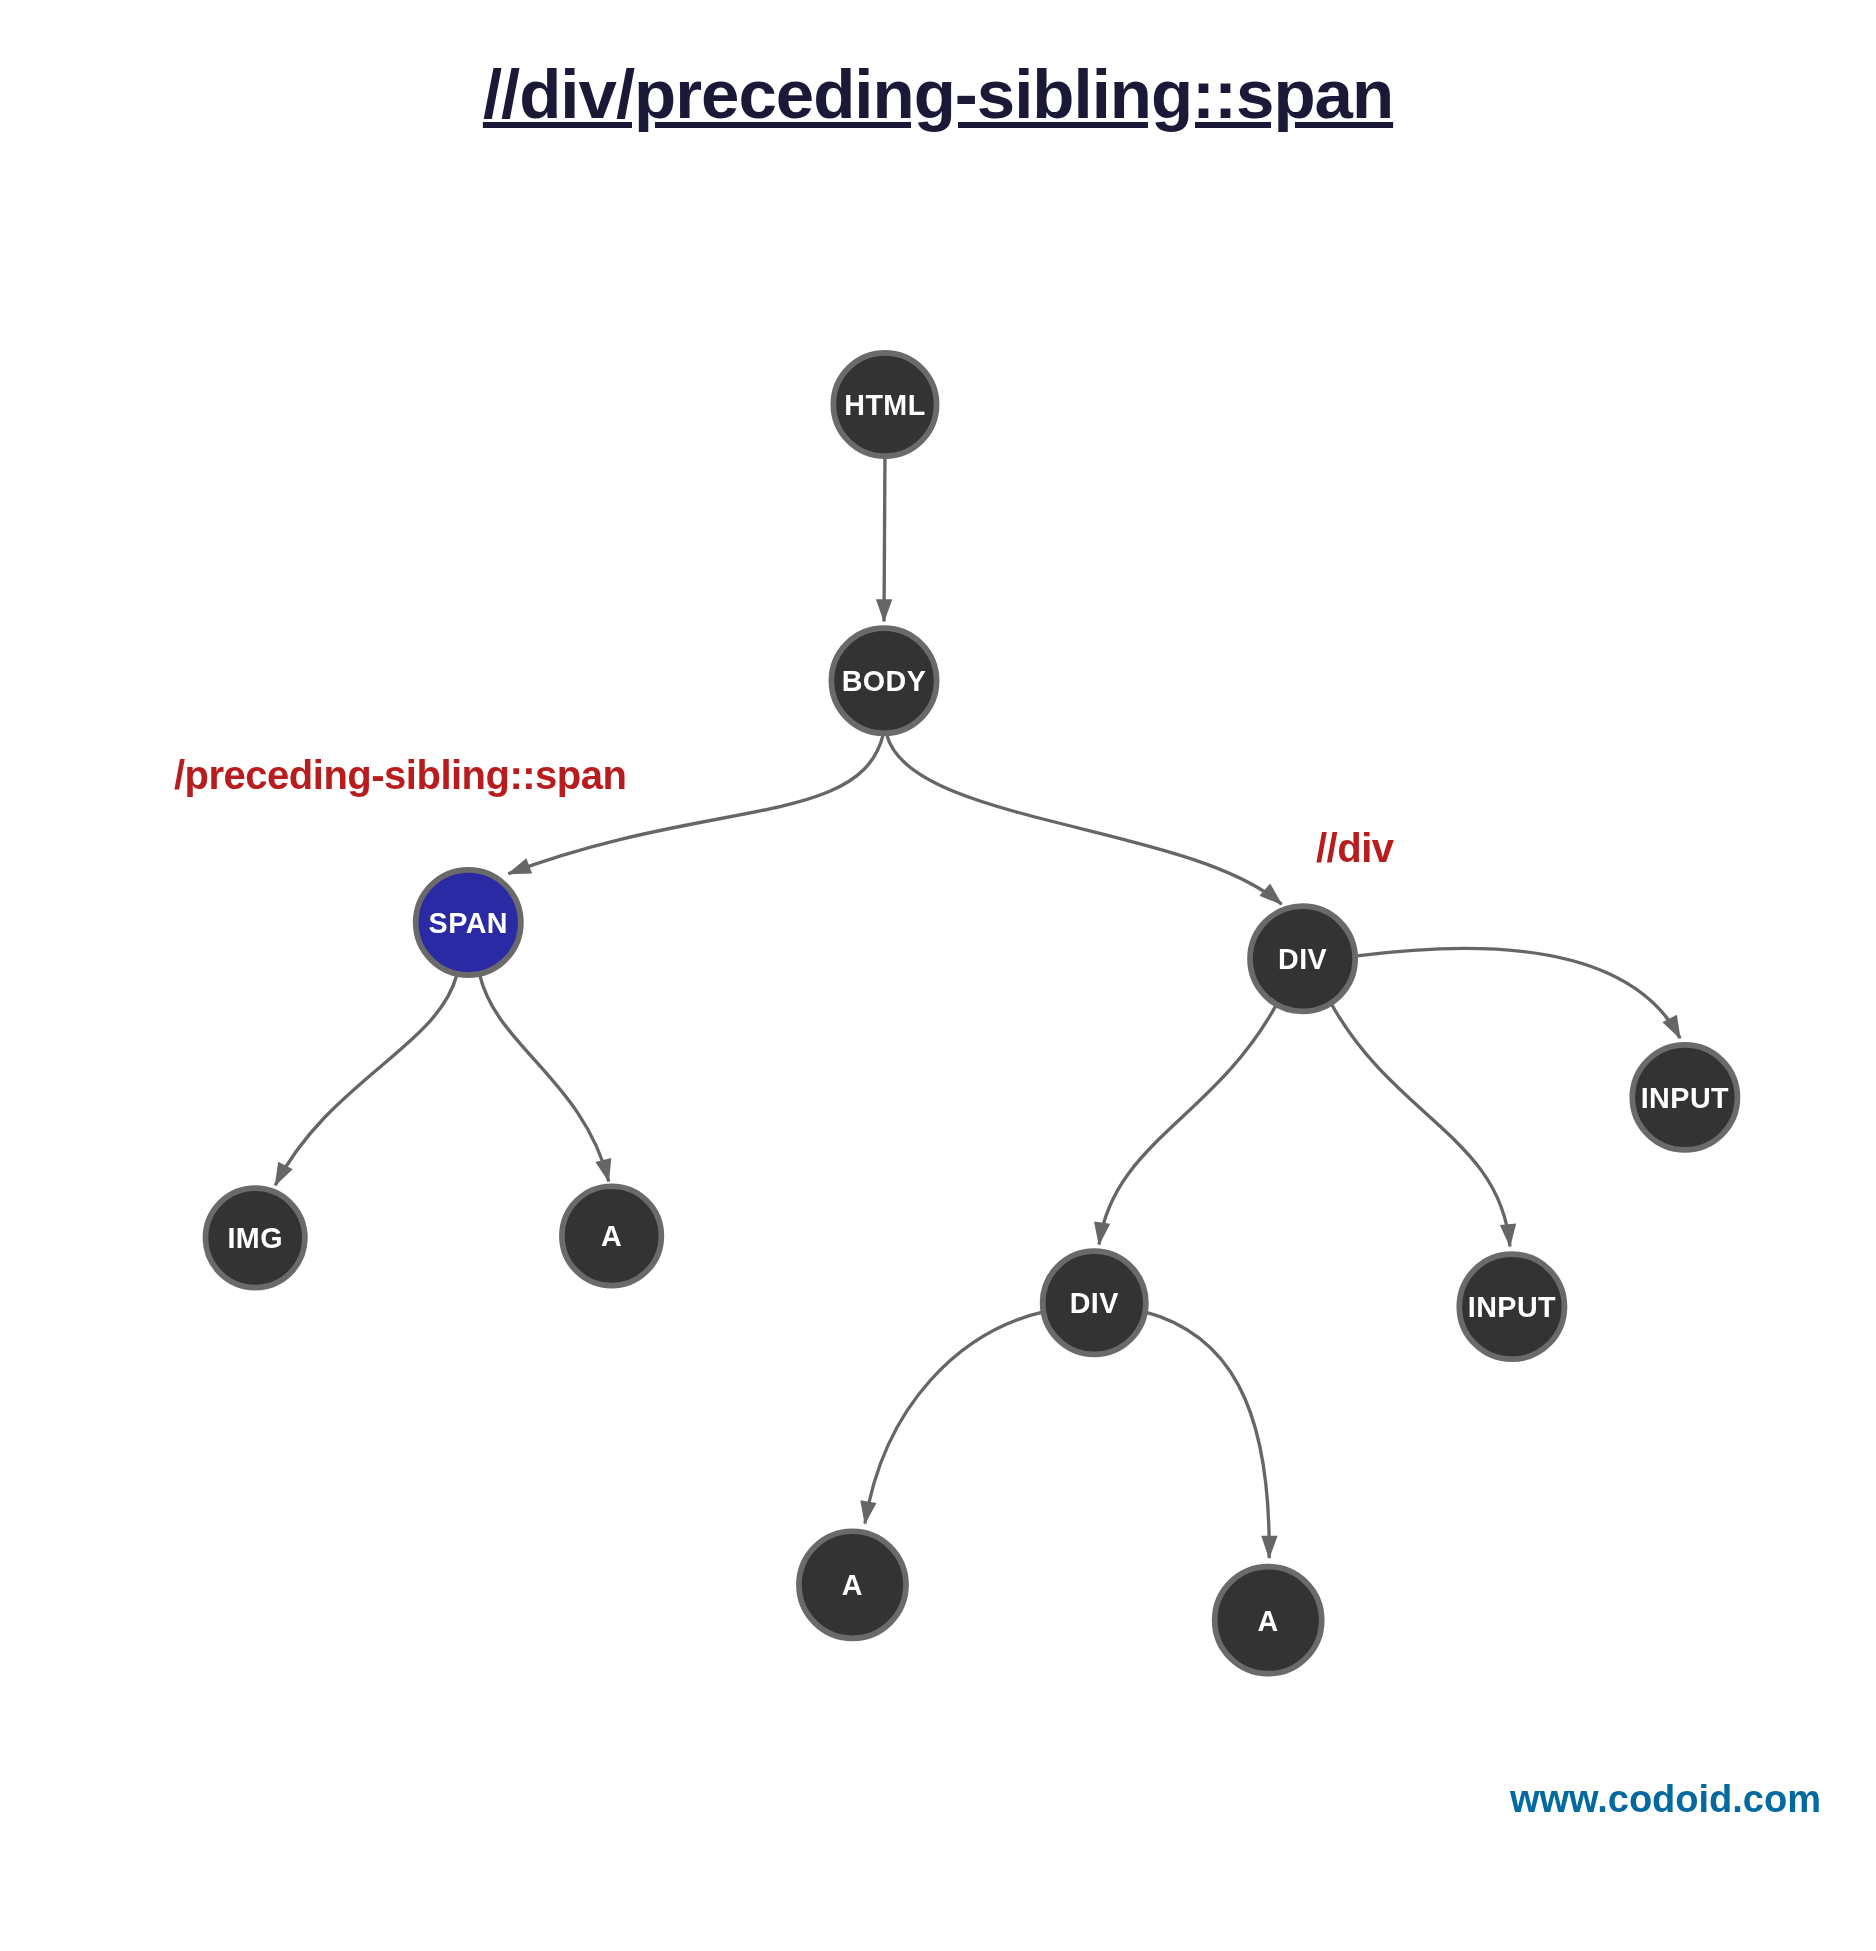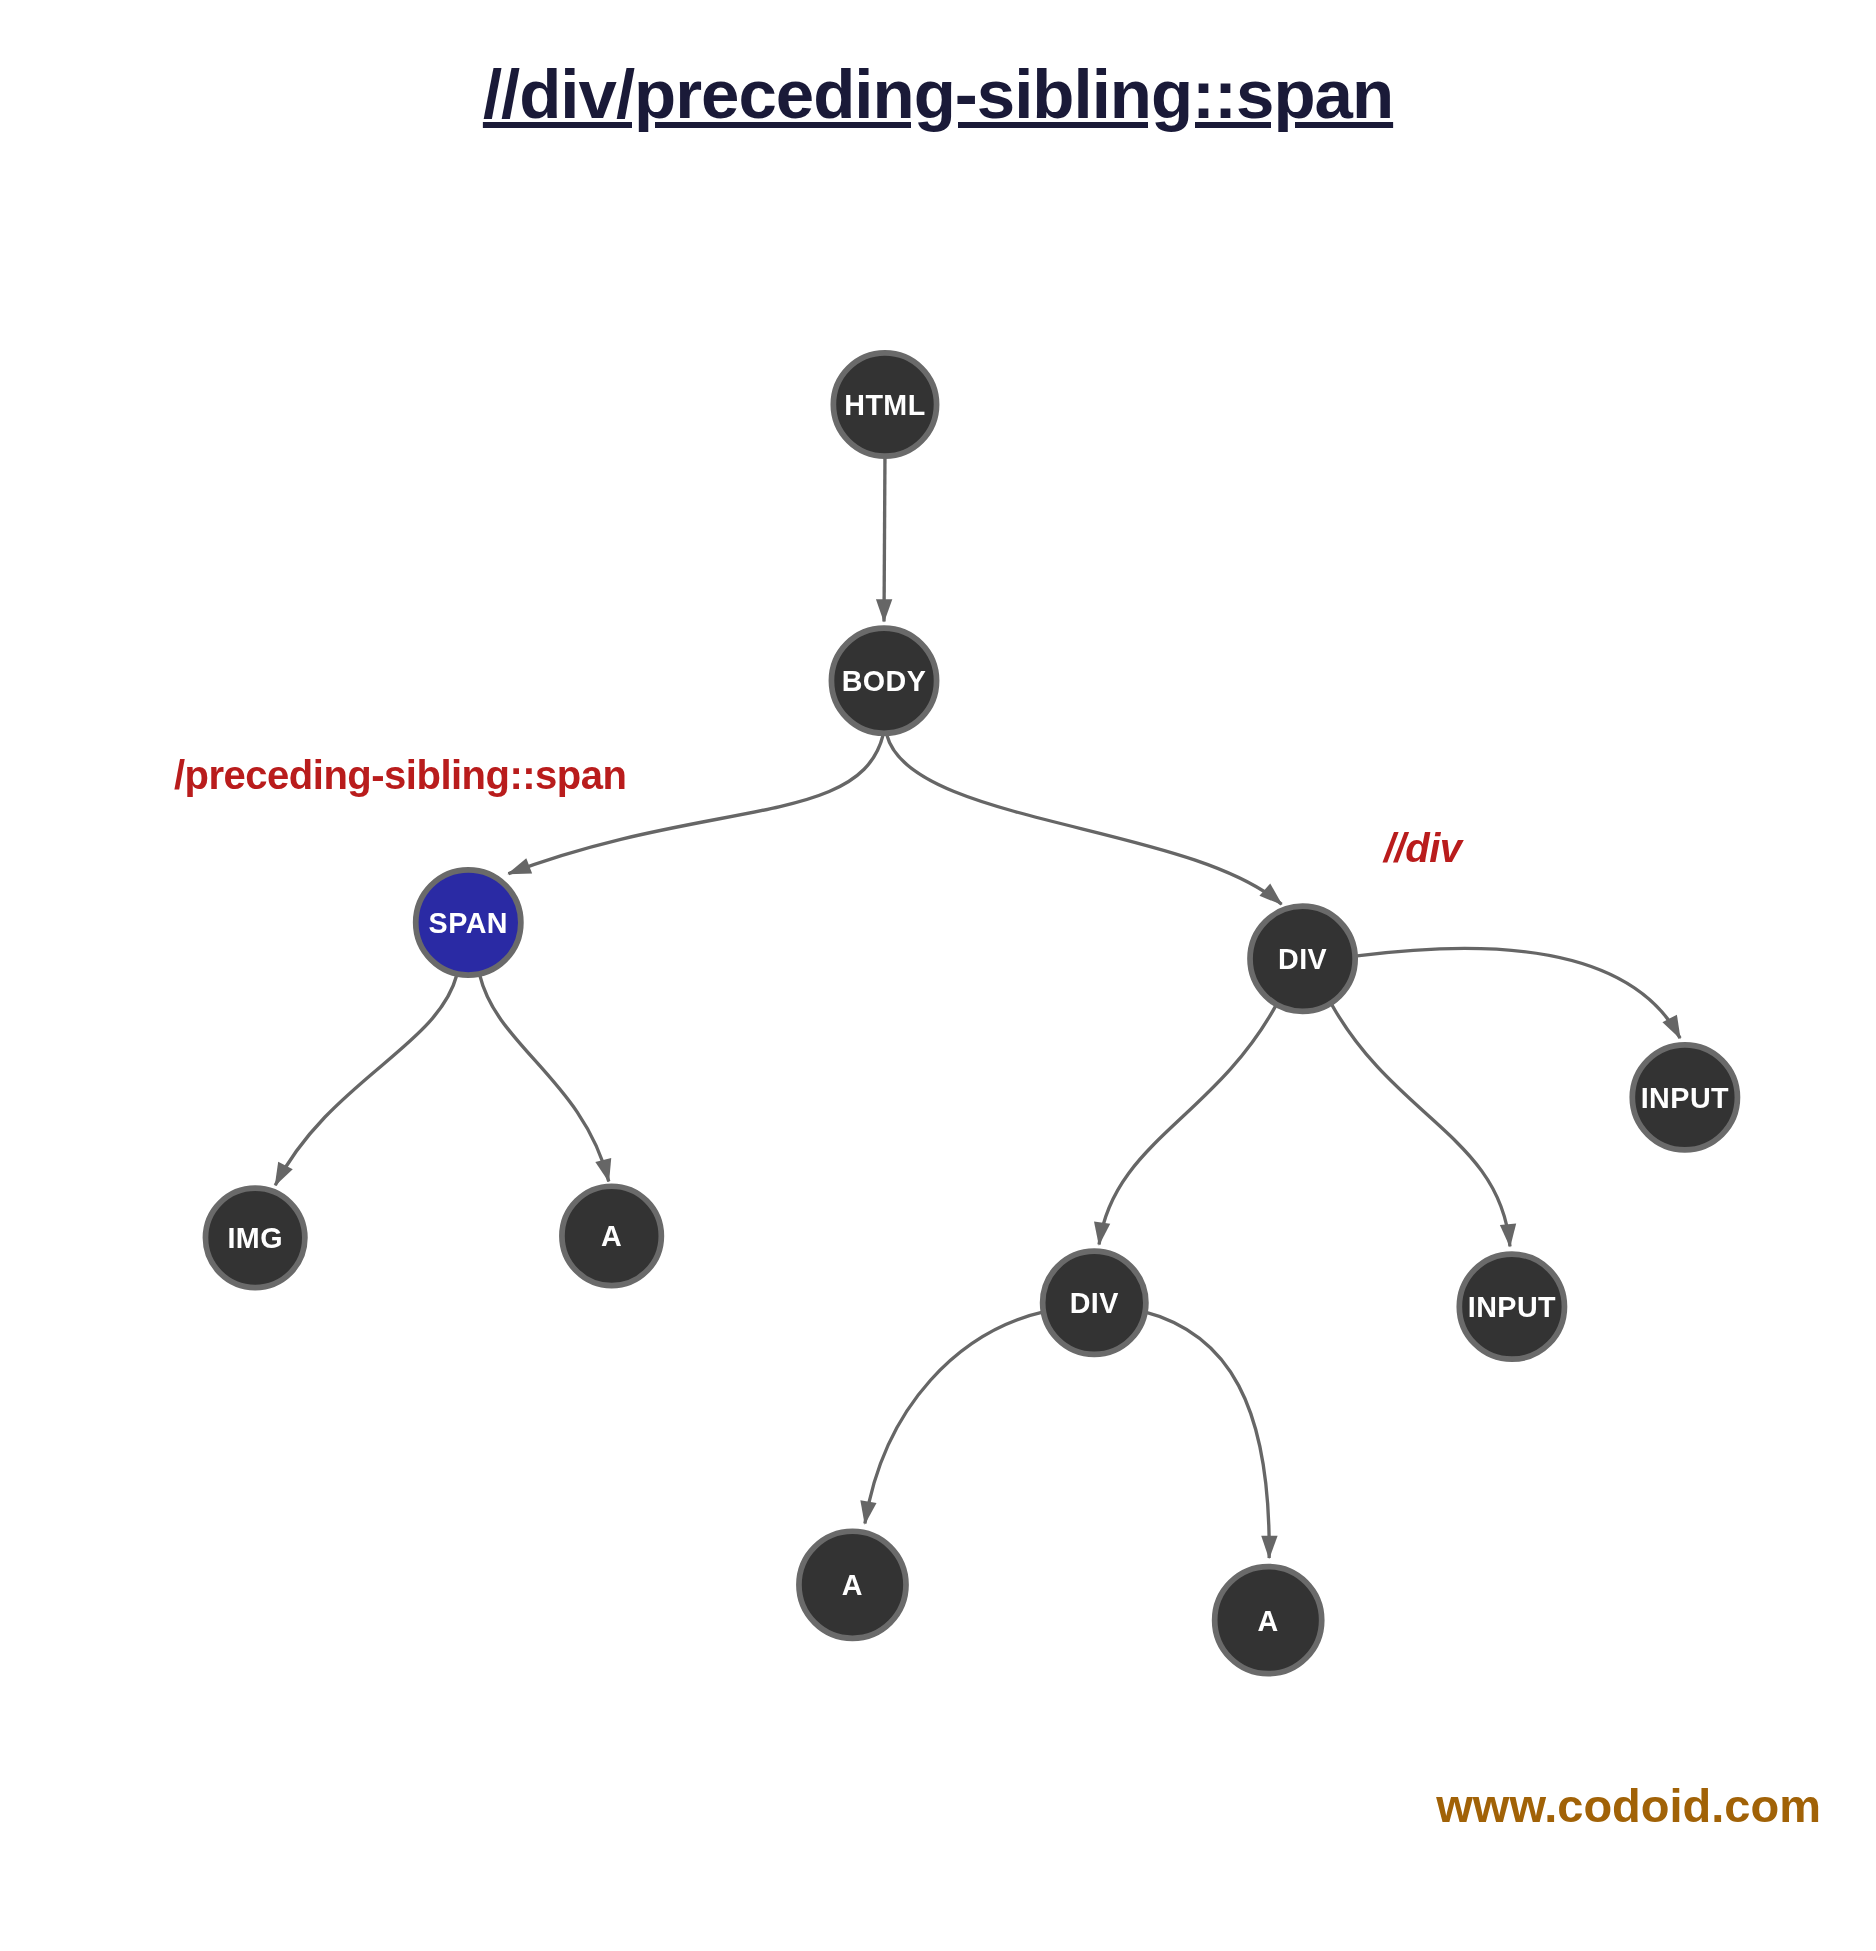--- a/index.html
+++ b/index.html
@@ -54,7 +54,7 @@
     white-space: nowrap;
   }
   .axis-label-left { left: 174px; top: 753px; }
-  .axis-label-right { left: 1384px; top: 826px; font-style: italic; }
+  .axis-label-right { left: 1316px; top: 826px; }
   .footer-left {
     position: absolute;
     left: 76px;

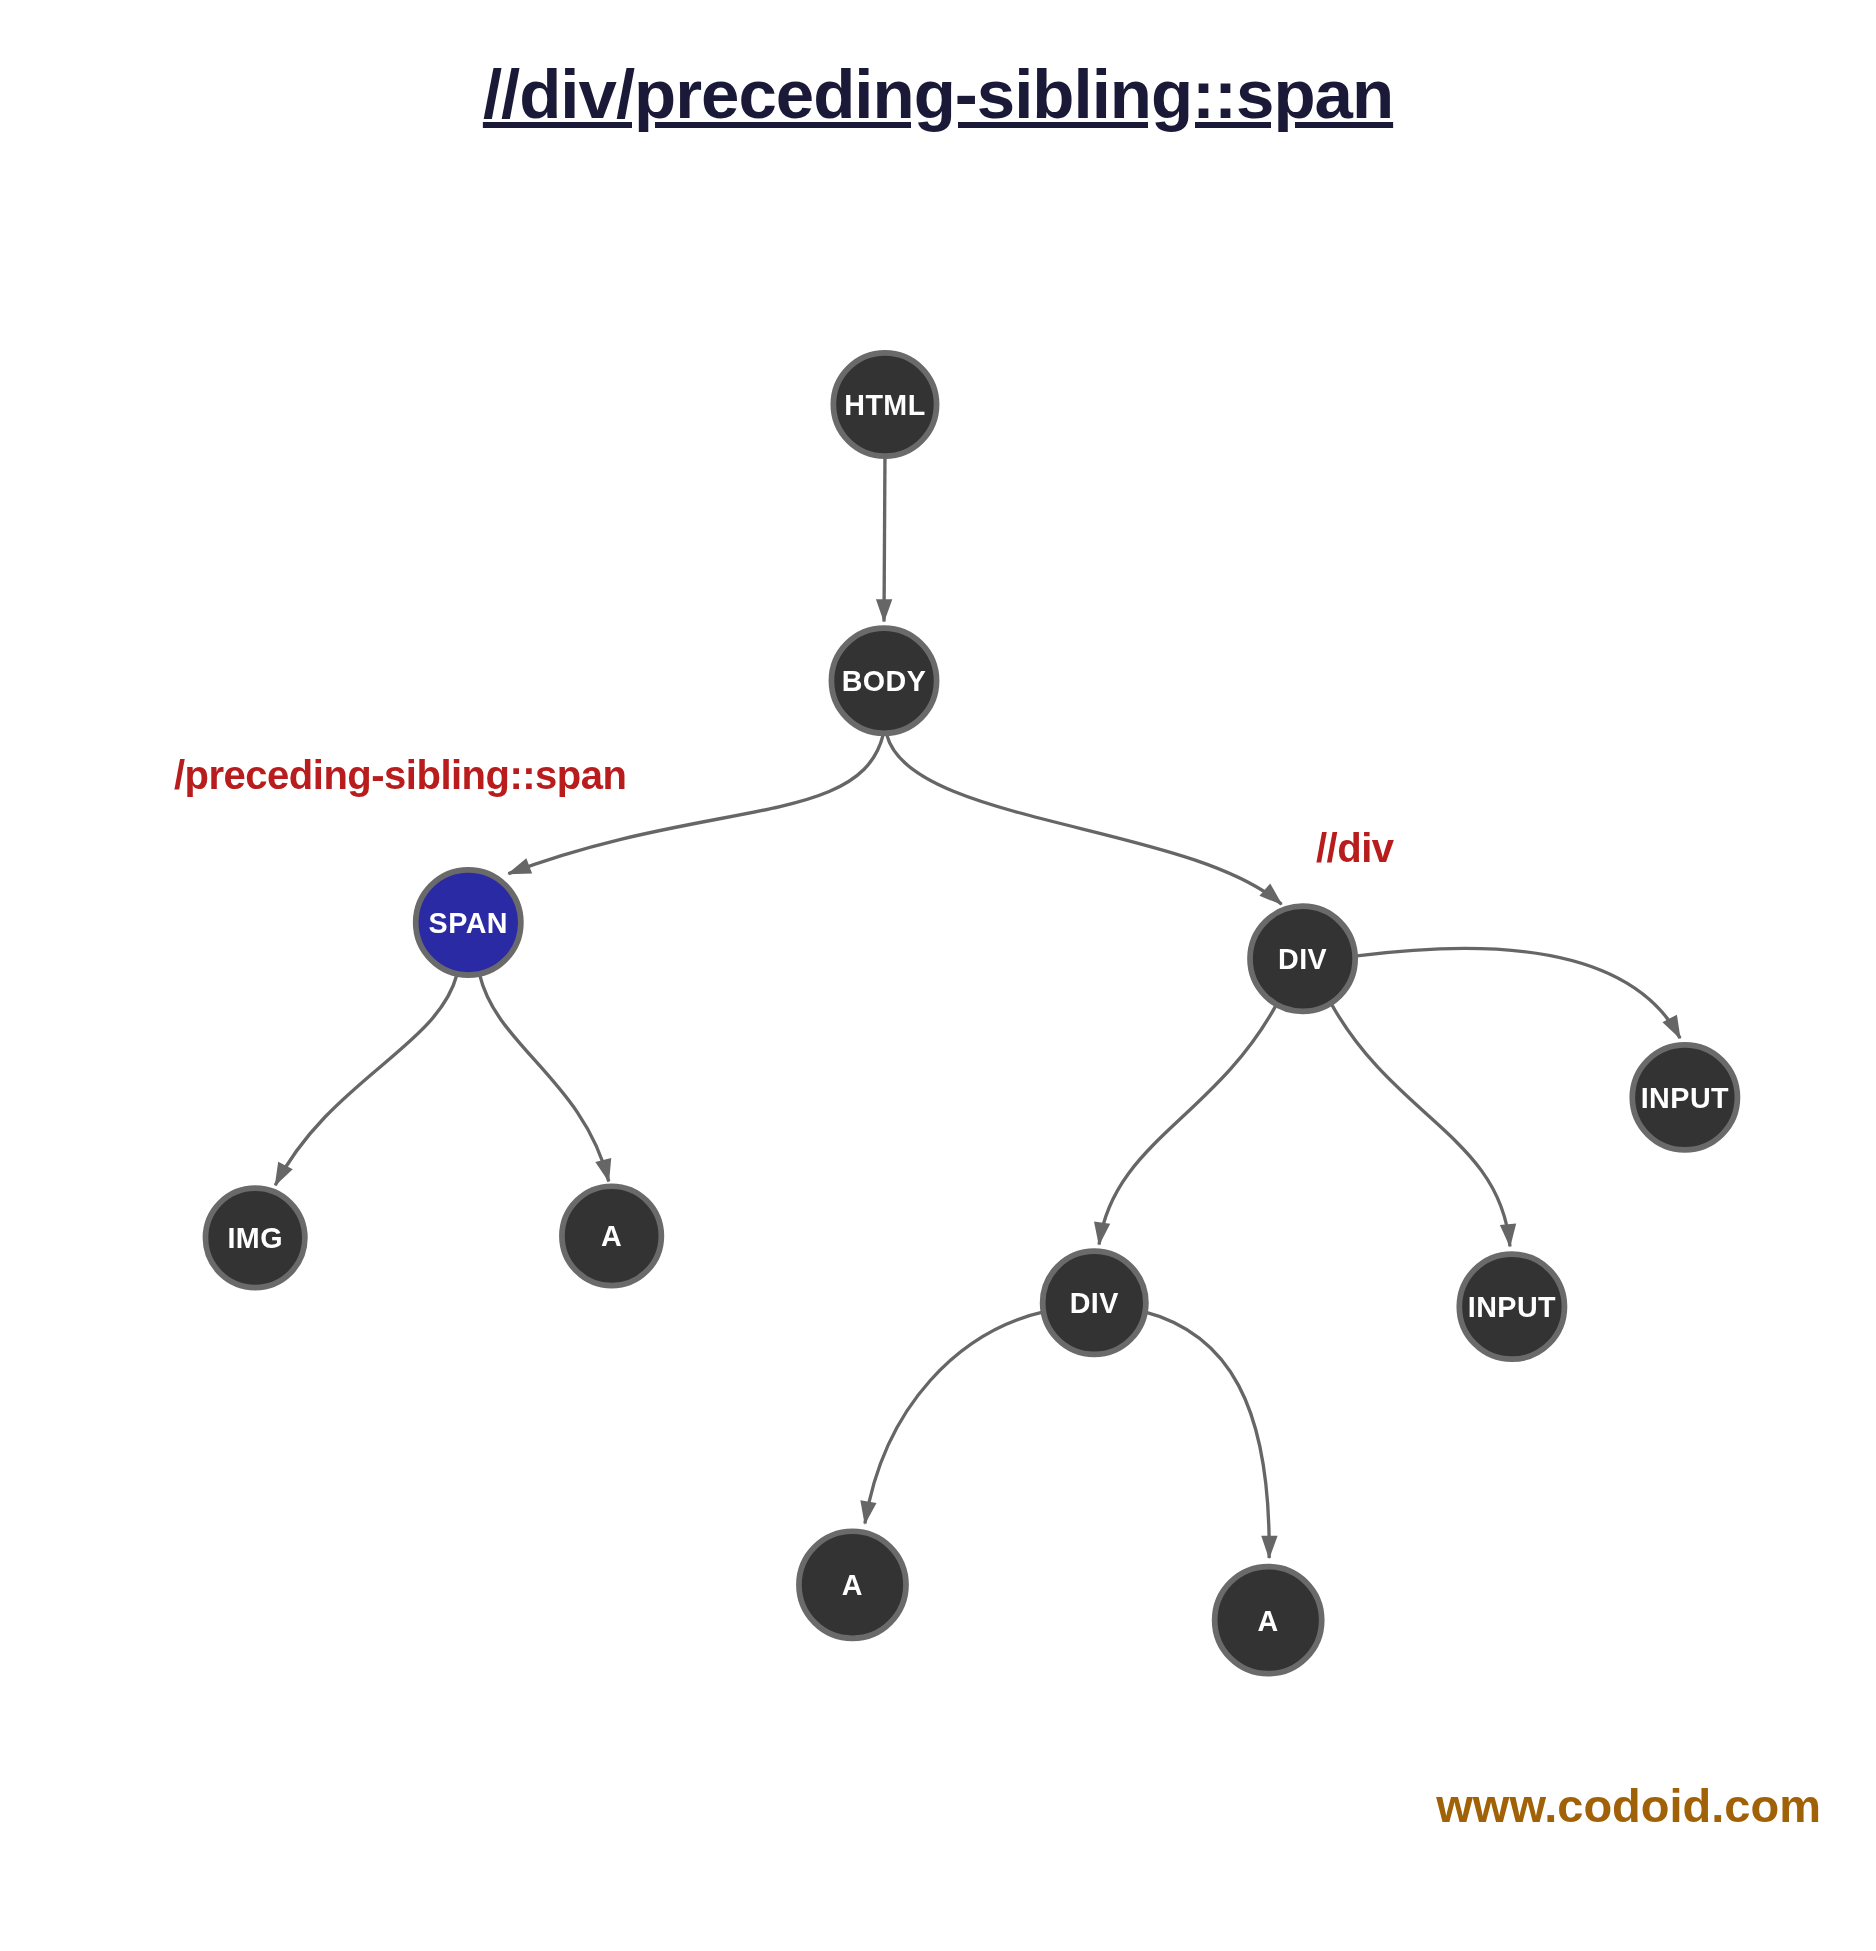--- a/index.html
+++ b/index.html
@@ -70,9 +70,9 @@
     position: absolute;
     right: 55px;
     top: 1778px;
-    font-size: 47px;
+    font-size: 38px;
     font-weight: bold;
-    color: #a16207;
+    color: #0369a1;
     white-space: nowrap;
     text-align: right;
   }

